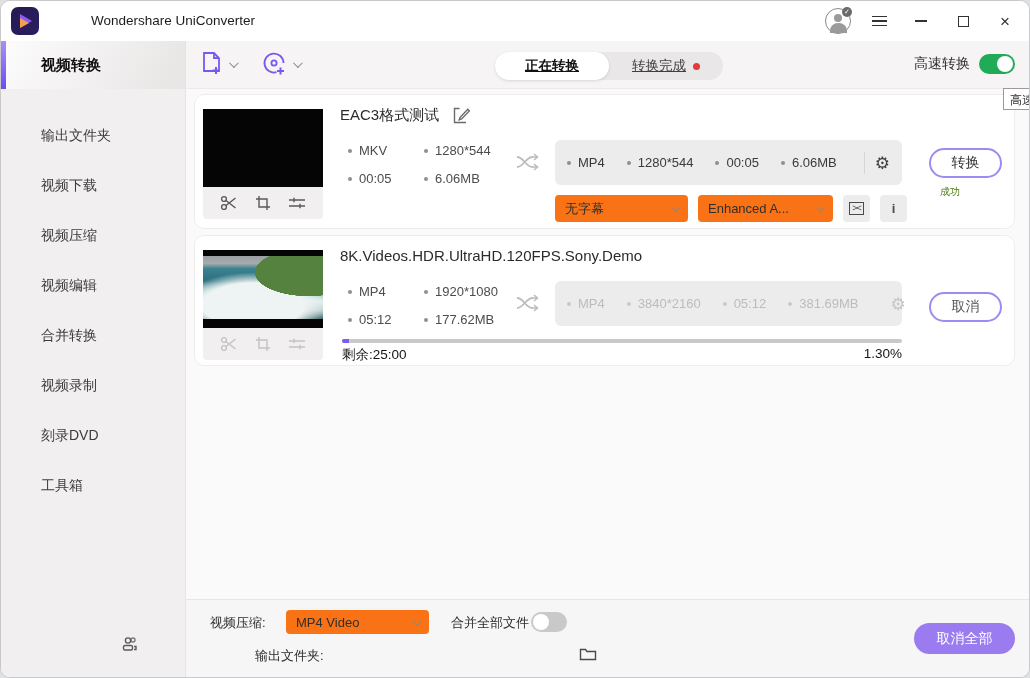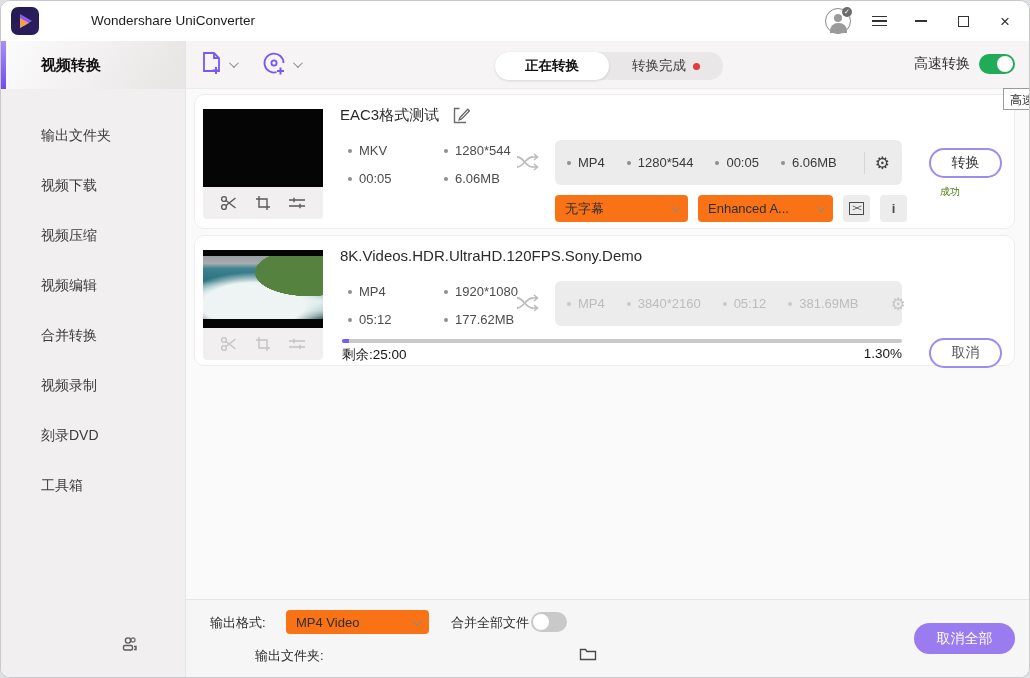--- a/index.html
+++ b/index.html
@@ -37,7 +37,7 @@
   .tool-item { display:flex; align-items:center; gap:5px; }
   .chev { width:7px; height:7px; border-right:1.6px solid #8a8a8a; border-bottom:1.6px solid #8a8a8a; transform:rotate(45deg) translateY(-2px); }
   .tabs { position:absolute; left:309px; top:11px; width:228px; height:28px; background:#e9e7e7; border-radius:14px; display:flex; }
-  .tab { flex:1; display:flex; align-items:center; justify-content:center; gap:7px; font-size:13.5px; color:#3f3f3f; border-radius:14px; }
+  .tab { flex:1; display:flex; align-items:center; justify-content:center; gap:7px; font-size:13.5px; color:#3f3f3f; border-radius:14px;text-decoration:underline; }
   .tab.selected { background:#fff; box-shadow:0 1px 3px rgba(0,0,0,.12); font-weight:bold; color:#111; }
   .red-dot { width:7px; height:7px; border-radius:50%; background:#e23b3b; }
   .hs-area { position:absolute; right:14px; top:13px; display:flex; align-items:center; gap:9px; }

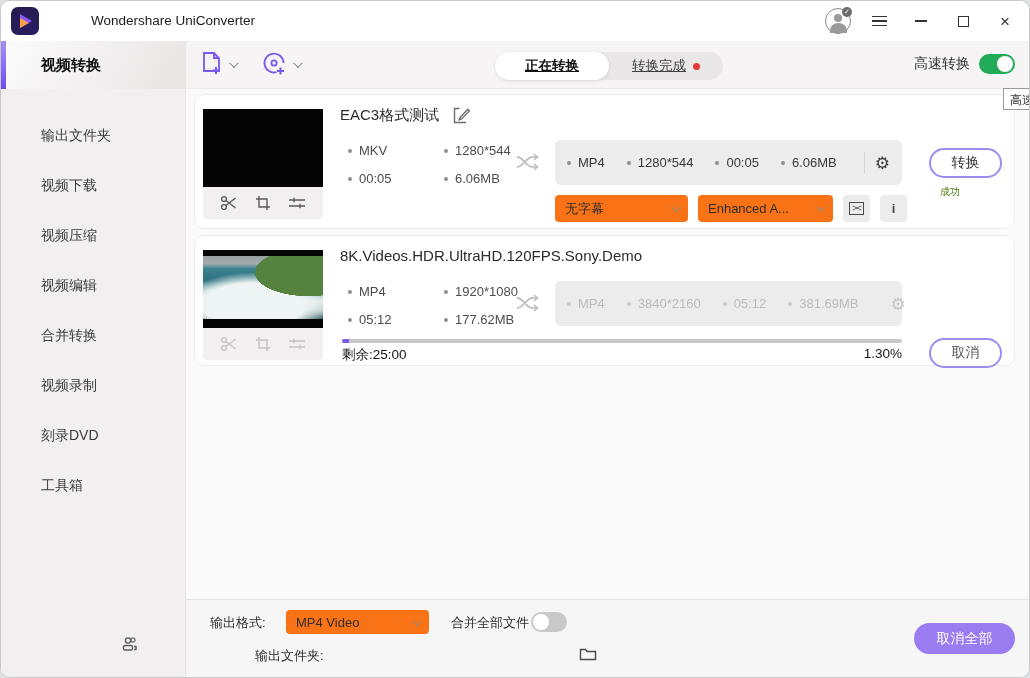--- a/index.html
+++ b/index.html
@@ -67,7 +67,7 @@
 
   .task-title-row { position:absolute; left:145px; top:11px; display:flex; align-items:center; gap:14px; }
   .task-title { font-size:15px; color:#2b2b2b; }
-  .meta { position:absolute; left:153px; display:flex; gap:34px; font-size:13px; color:#4c4c4c; }
+  .meta { position:absolute; left:153px; display:flex; gap:14px; font-size:13px; color:#4c4c4c; }
   .meta .m { display:flex; align-items:center; gap:7px; min-width:62px; }
   .dot { width:4px; height:4px; border-radius:50%; background:#8f8f8f; flex:none; }
   .shuffle { position:absolute; left:320px; }

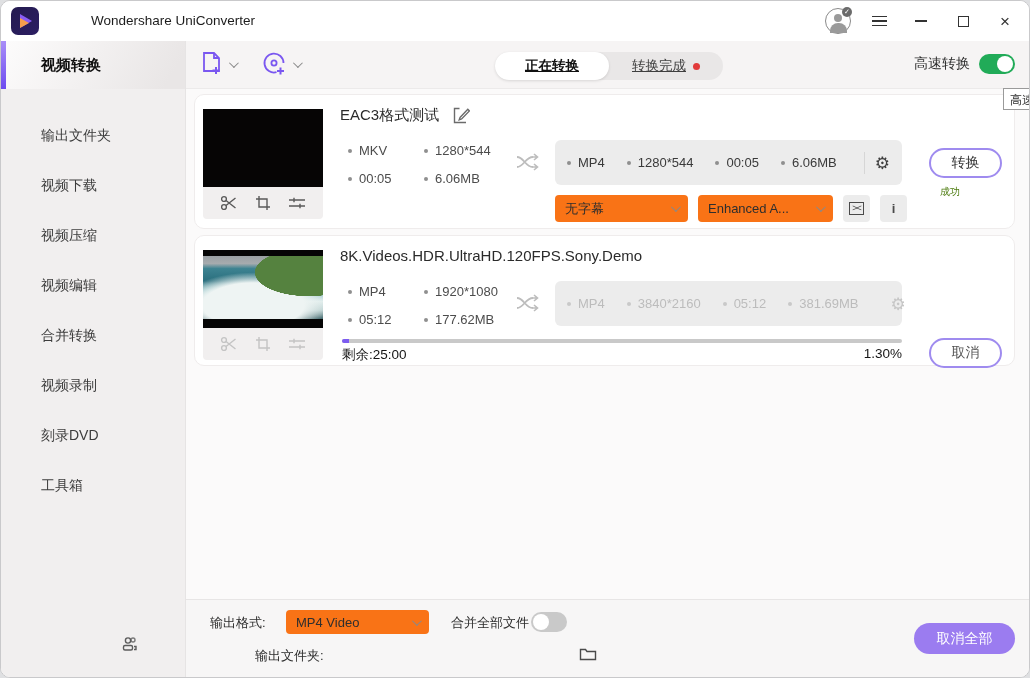--- a/index.html
+++ b/index.html
@@ -402,7 +402,7 @@
         <span>剩余:25:00</span>
         <span>1.30%</span>
       </div>
-      <button class="action-btn" style="color:#555;margin-top:46px;">取消</button>
+      <button class="action-btn" style="color:#555;">取消</button>
     </div>
   </div>
 

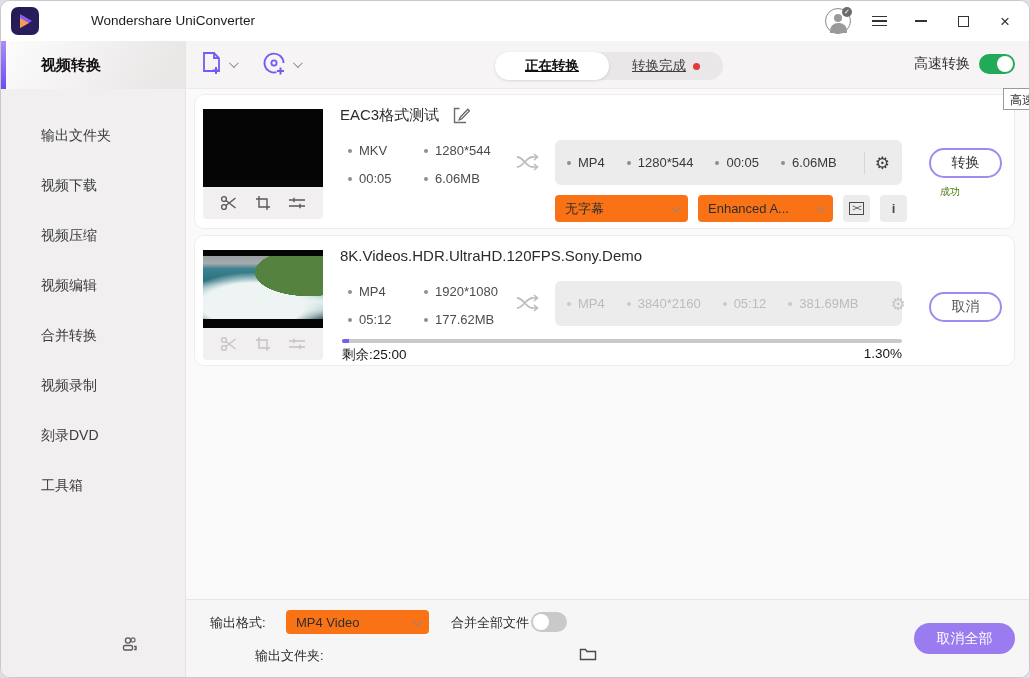--- a/index.html
+++ b/index.html
@@ -407,7 +407,7 @@
   </div>
 
   <div class="footer">
-    <span class="f-label" style="left:24px; top:14px;">输出格式:</span>
+    <span class="f-label" style="left:24px; top:14px;">视频压缩:</span>
     <div class="dd dd-fmt">
         <span>MP4 Video</span>
         <span class="chev"></span>

